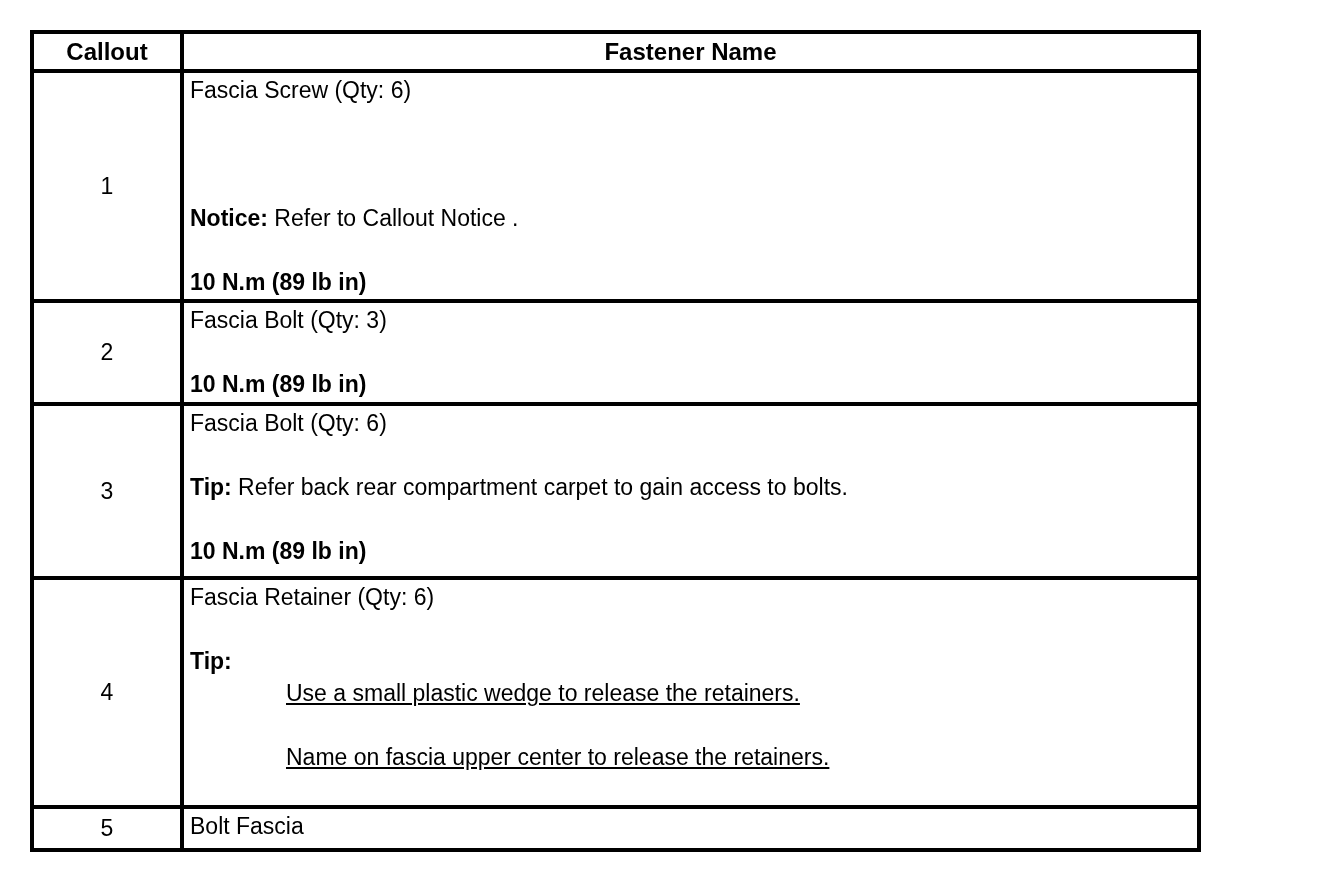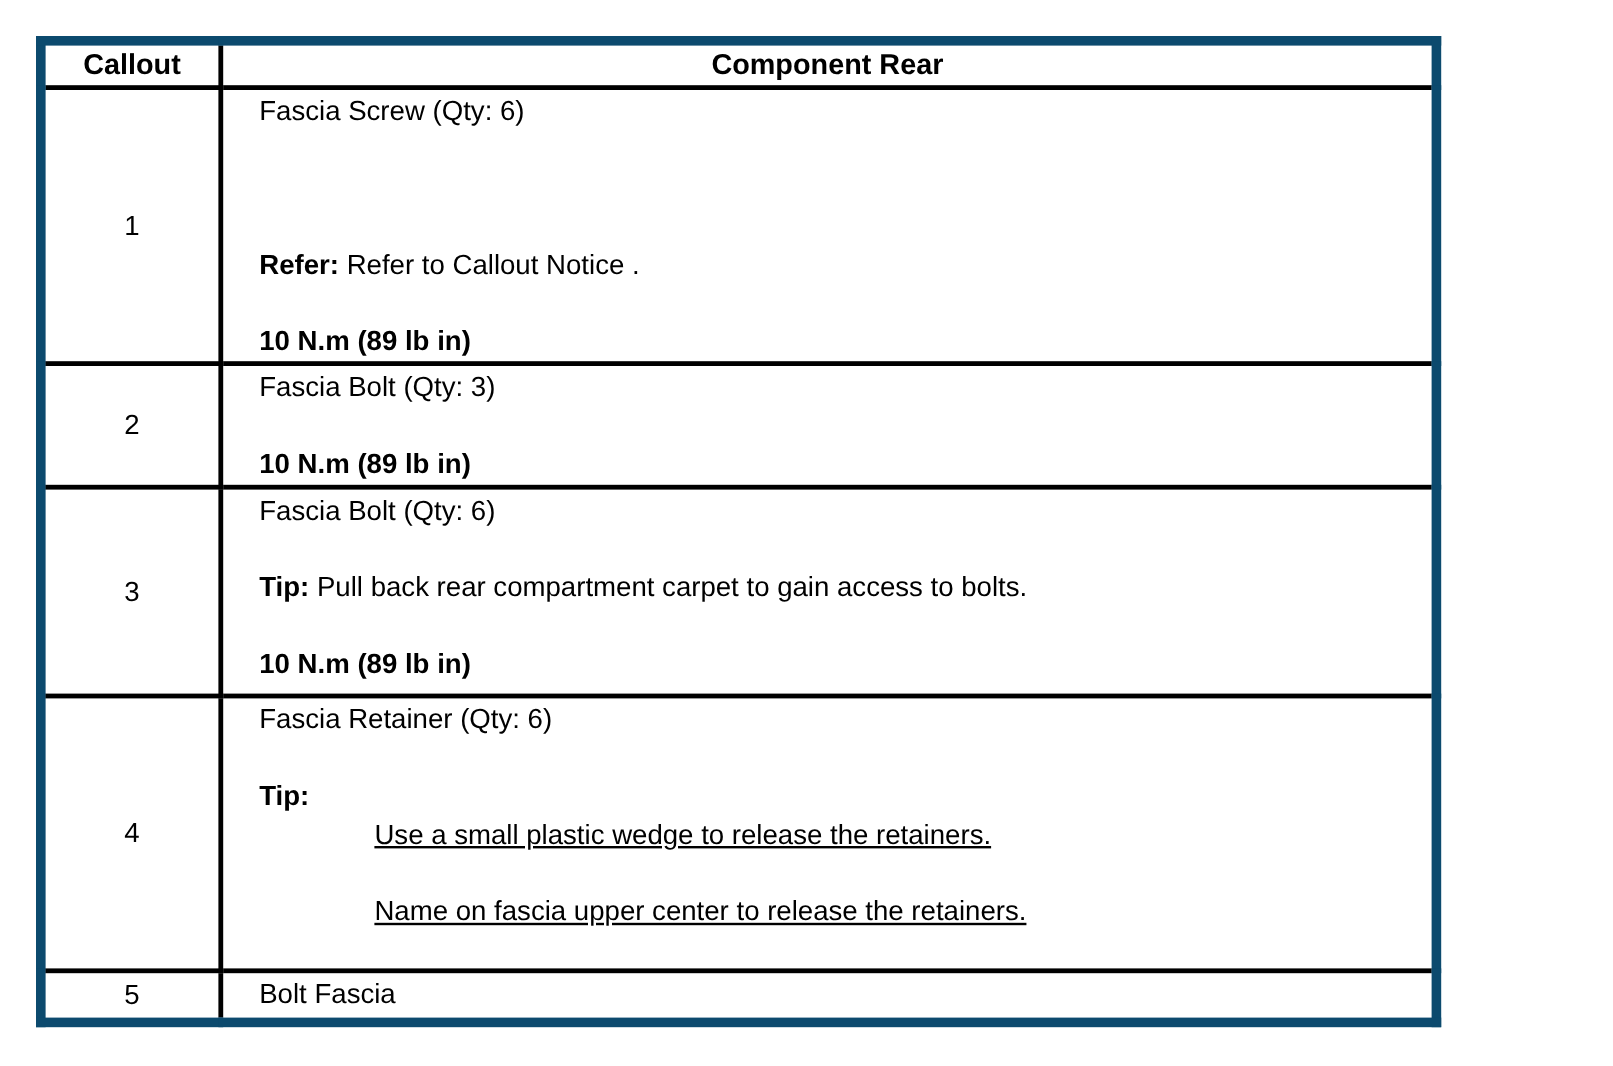--- a/index.html
+++ b/index.html
@@ -19,7 +19,7 @@
     width: 1171px;
     border-collapse: collapse;
     table-layout: fixed;
-    border: 8px solid #0c4a6e;
+    border: 4px solid #0c4a6e;
   }
   .doc-table th,
   .doc-table td {

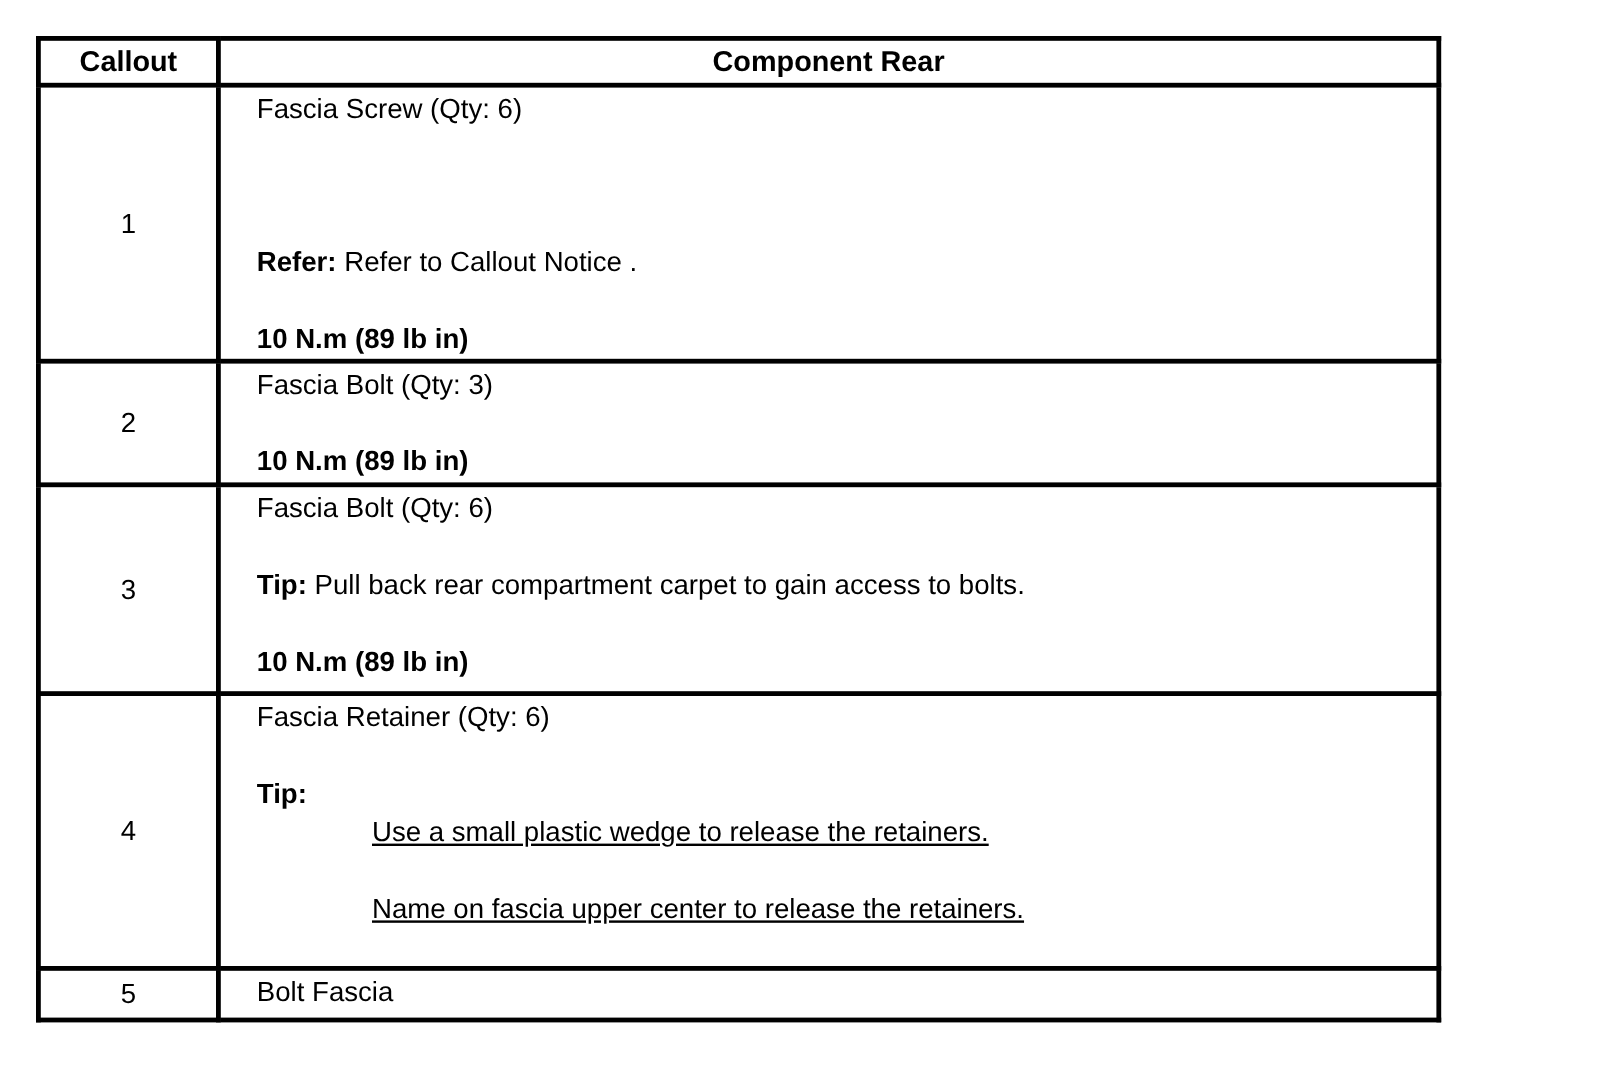--- a/index.html
+++ b/index.html
@@ -69,7 +69,7 @@
   <thead>
     <tr>
       <th>Callout</th>
-      <th>Component Rear</th>
+      <th>Fastener Name</th>
     </tr>
   </thead>
   <tbody>

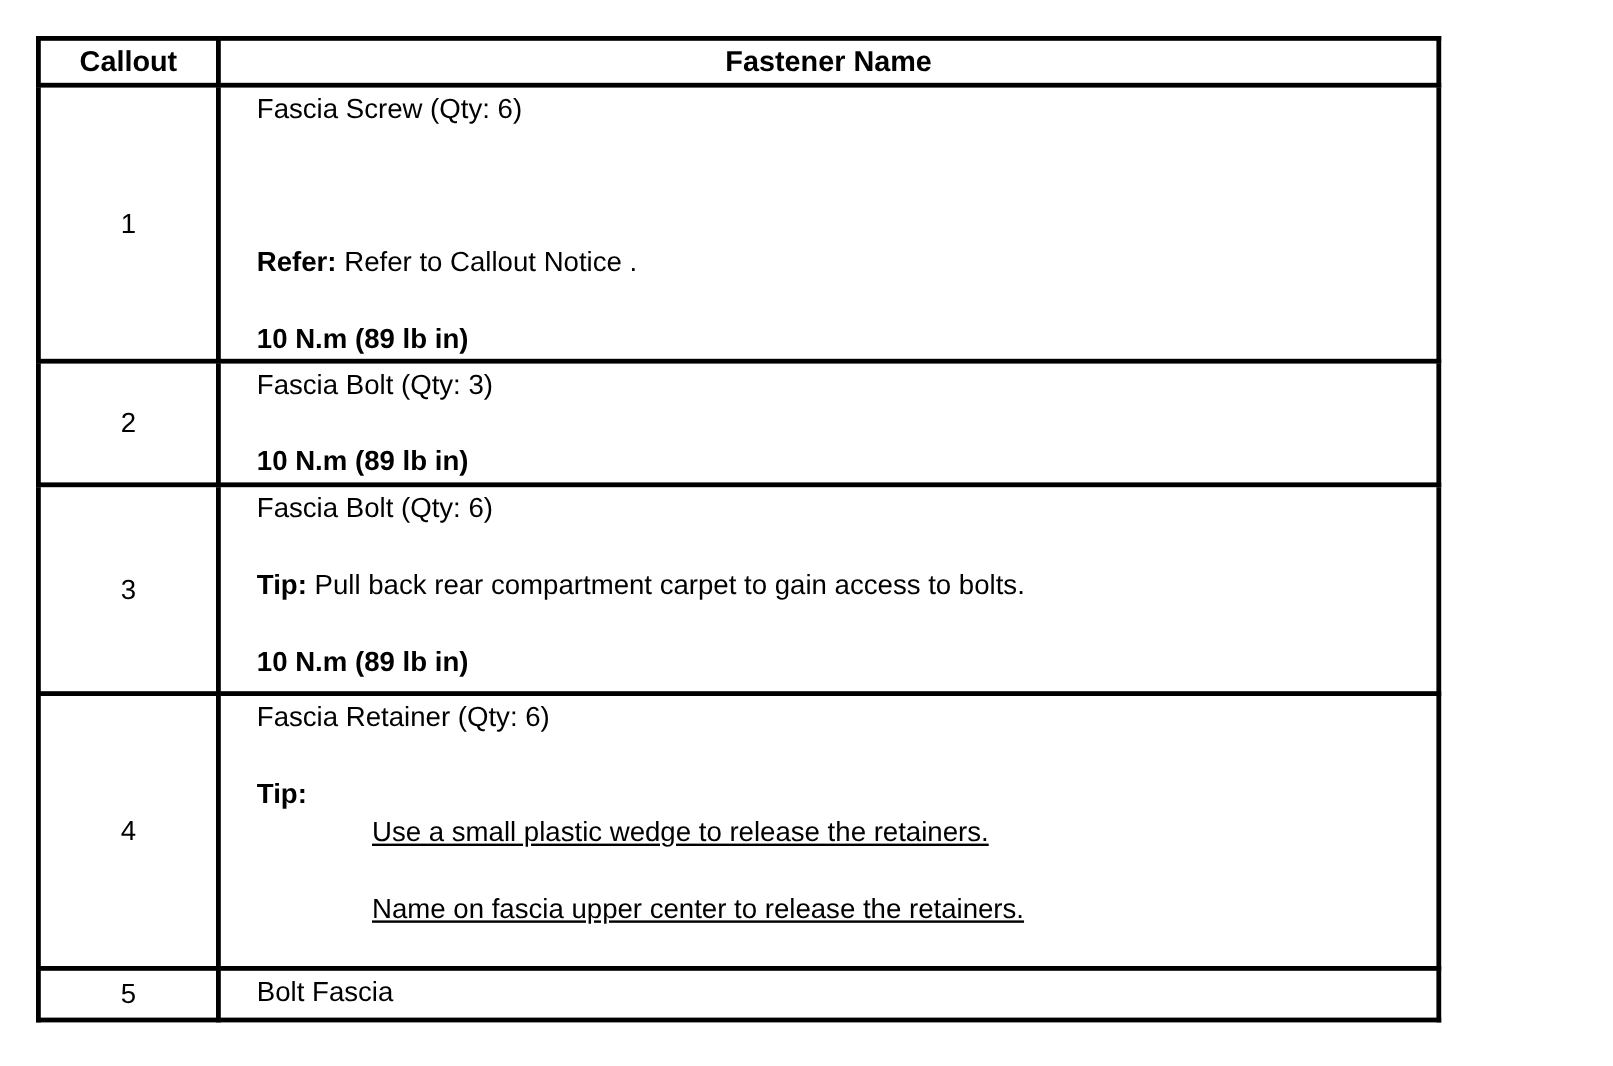--- a/index.html
+++ b/index.html
@@ -48,7 +48,6 @@
     height: 32px;
     line-height: 32px;
     white-space: nowrap;
-    margin-left: 24px;
   }
   .line.indent { padding-left: 96px; text-decoration: underline; }
   .bold { font-weight: bold; }

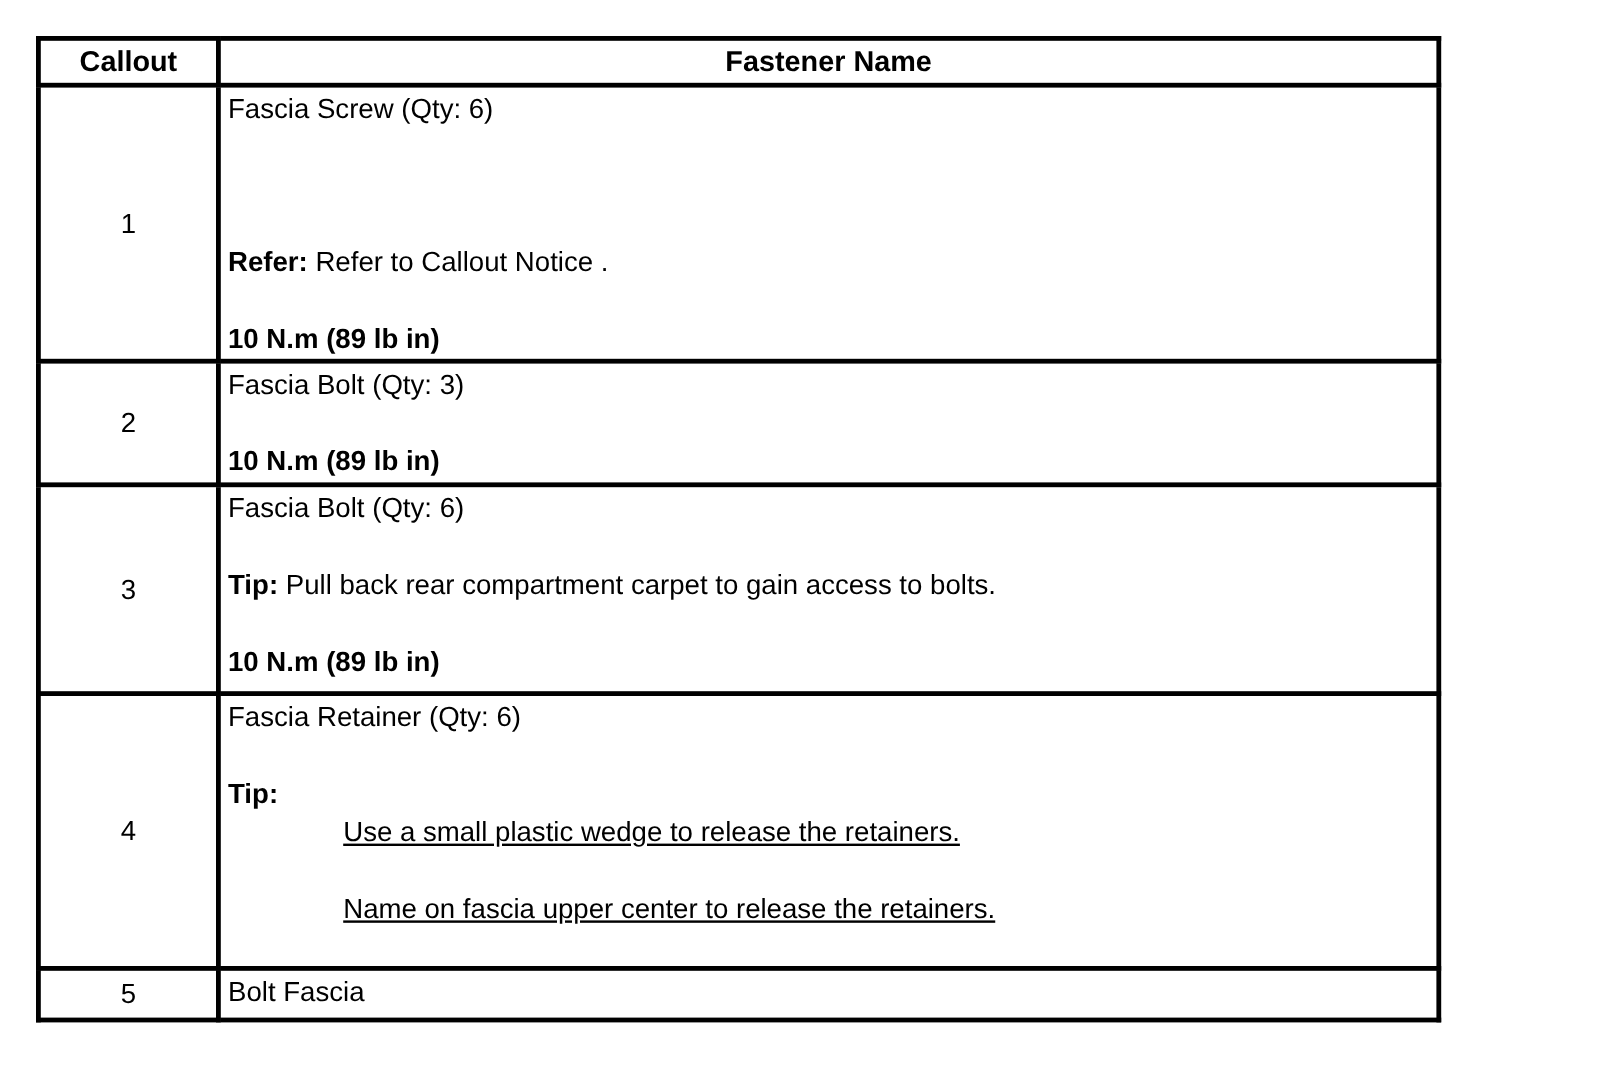--- a/index.html
+++ b/index.html
@@ -79,7 +79,7 @@
           <div class="line">&nbsp;</div>
           <div class="line">&nbsp;</div>
           <div class="line">&nbsp;</div>
-          <div class="line"><span class="bold">Refer:</span><span class=""> Refer to Callout Notice .</span></div>
+          <div class="line"><span class="bold">Notice:</span><span class=""> Refer to Callout Notice .</span></div>
           <div class="line">&nbsp;</div>
           <div class="line"><span class="bold">10 N.m (89 lb in)</span></div>
         </td>

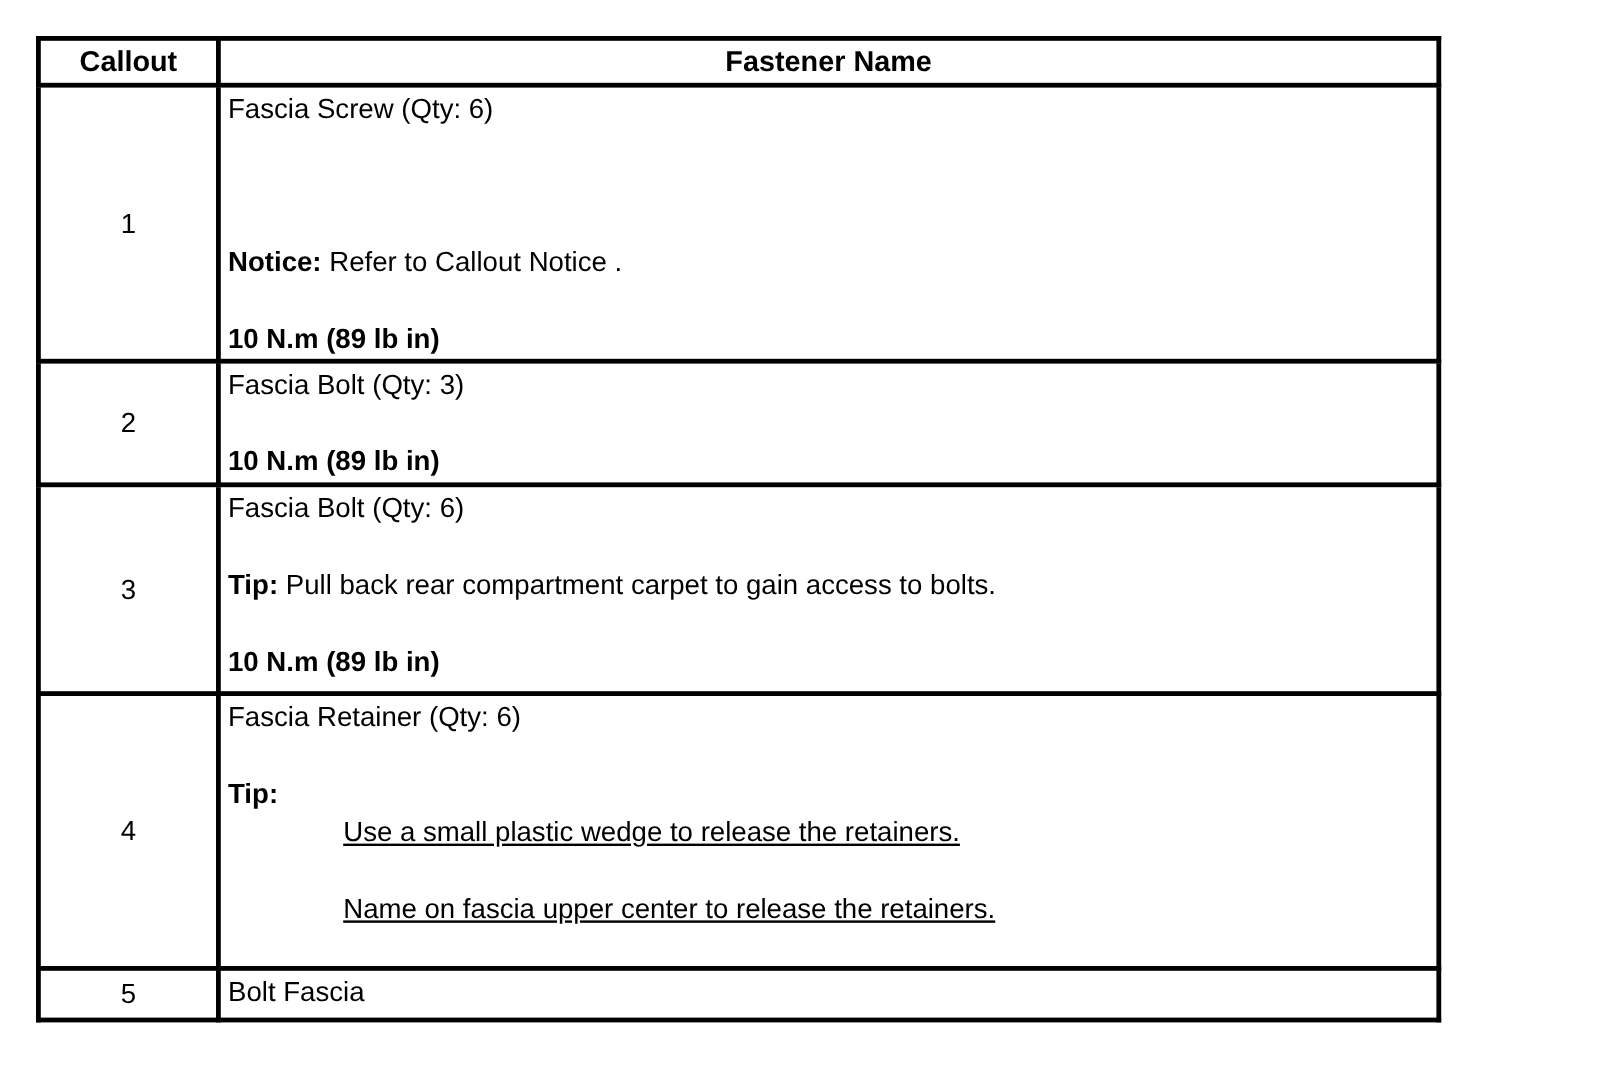--- a/index.html
+++ b/index.html
@@ -97,7 +97,7 @@
         <td class="component-cell">
           <div class="line"><span class="">Fascia Bolt (Qty: 6)</span></div>
           <div class="line">&nbsp;</div>
-          <div class="line"><span class="bold">Tip:</span><span class=""> Pull back rear compartment carpet to gain access to bolts.</span></div>
+          <div class="line"><span class="bold">Tip:</span><span class=""> Refer back rear compartment carpet to gain access to bolts.</span></div>
           <div class="line">&nbsp;</div>
           <div class="line"><span class="bold">10 N.m (89 lb in)</span></div>
         </td>

